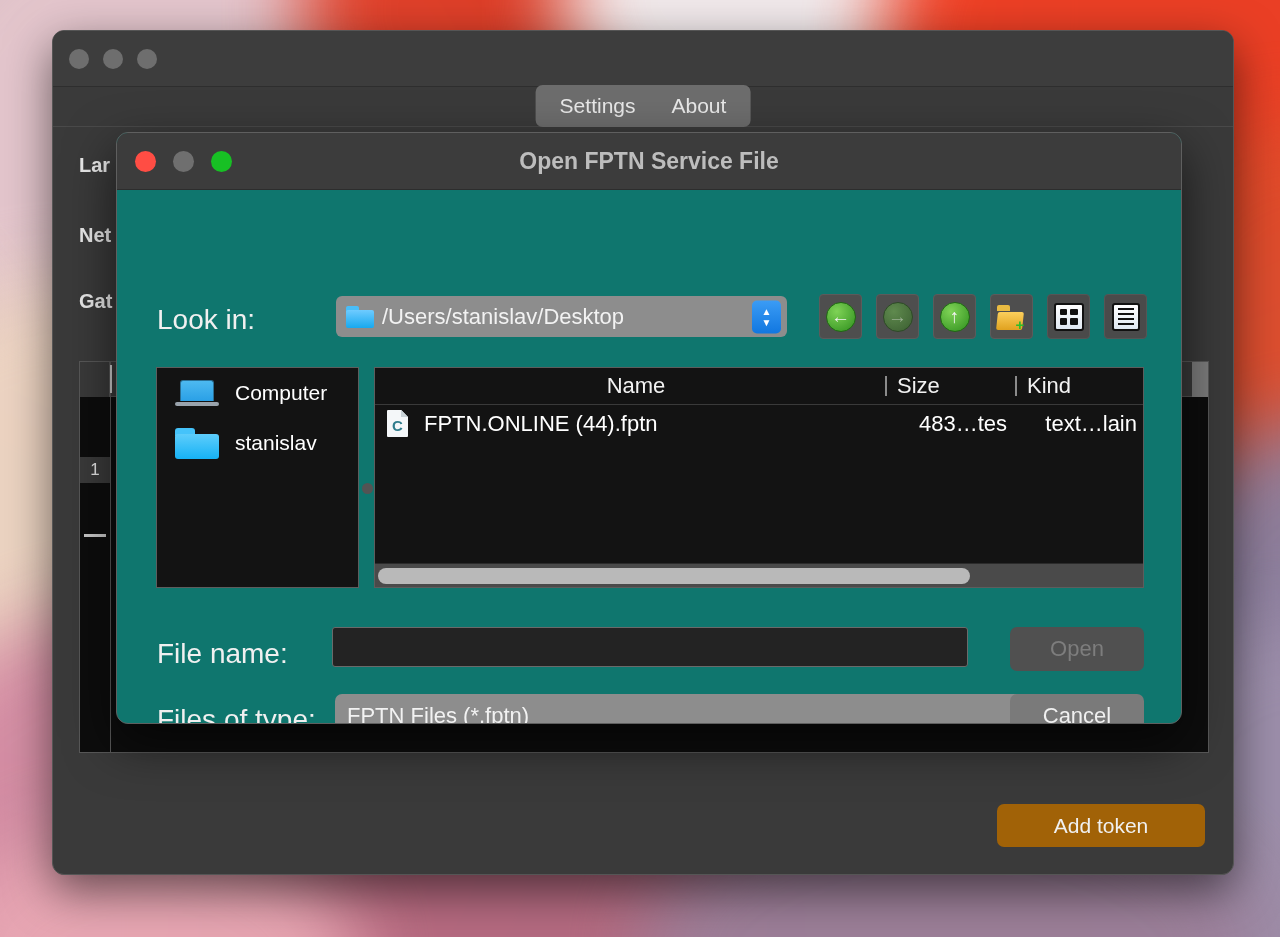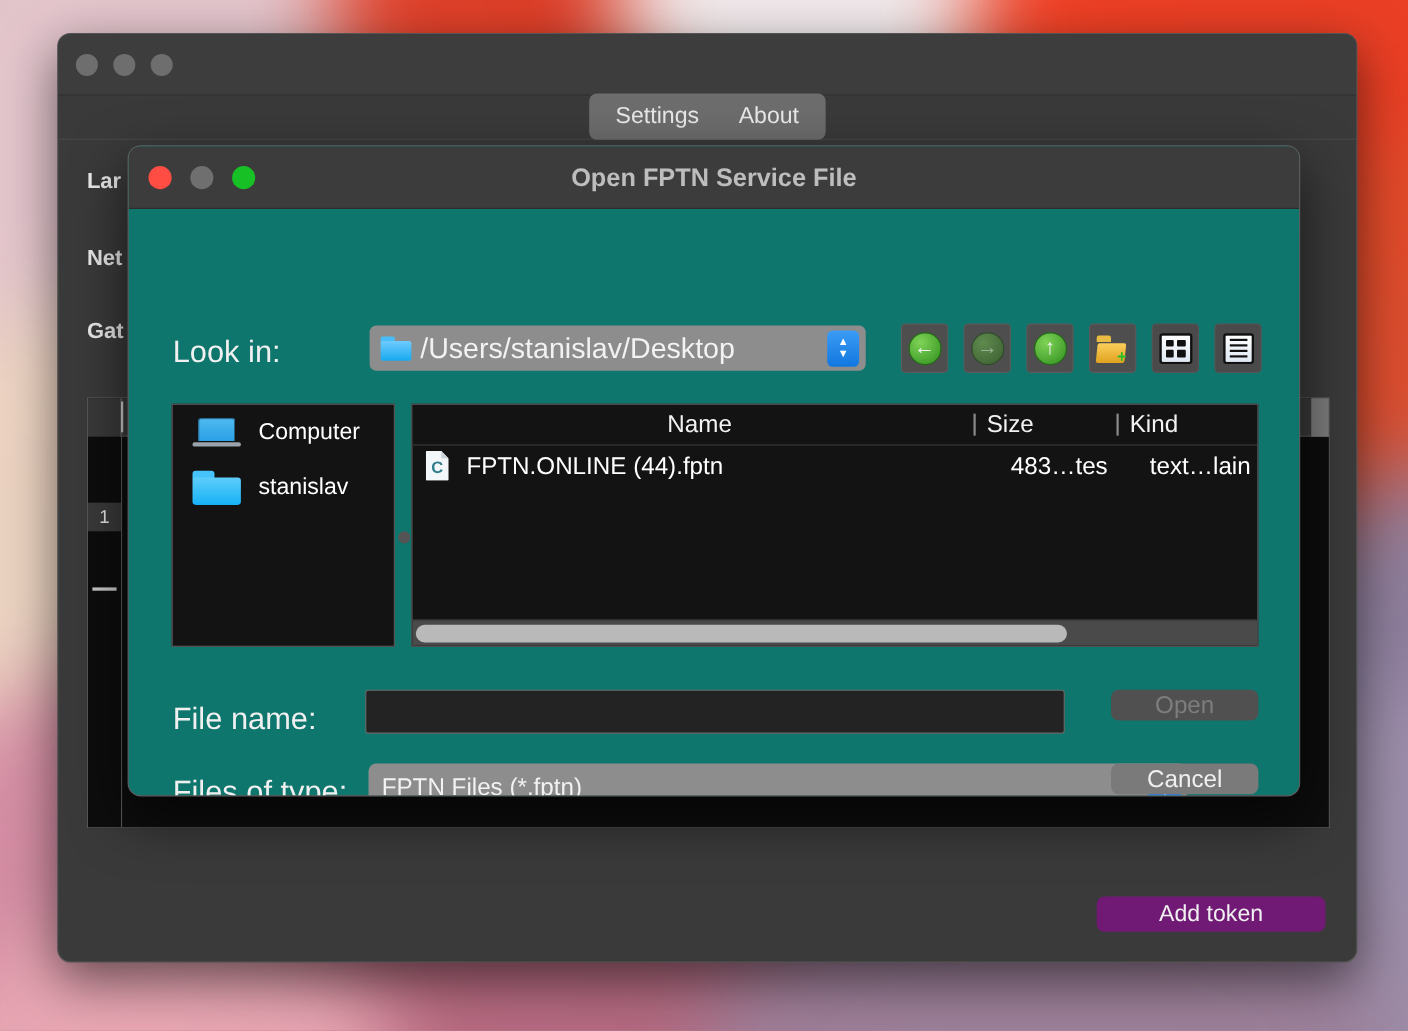--- a/index.html
+++ b/index.html
@@ -225,7 +225,7 @@
     background: #49bdf8; border-radius: 2px 2px 0 0;
   }
   #lookin-path {
-    color: #f2f2f2; font-size: 26px; white-space: nowrap; overflow: hidden;
+    color: #f2f2f2; font-size: 22px; white-space: nowrap; overflow: hidden;
   }
   #lookin-arrows {
     position: absolute;

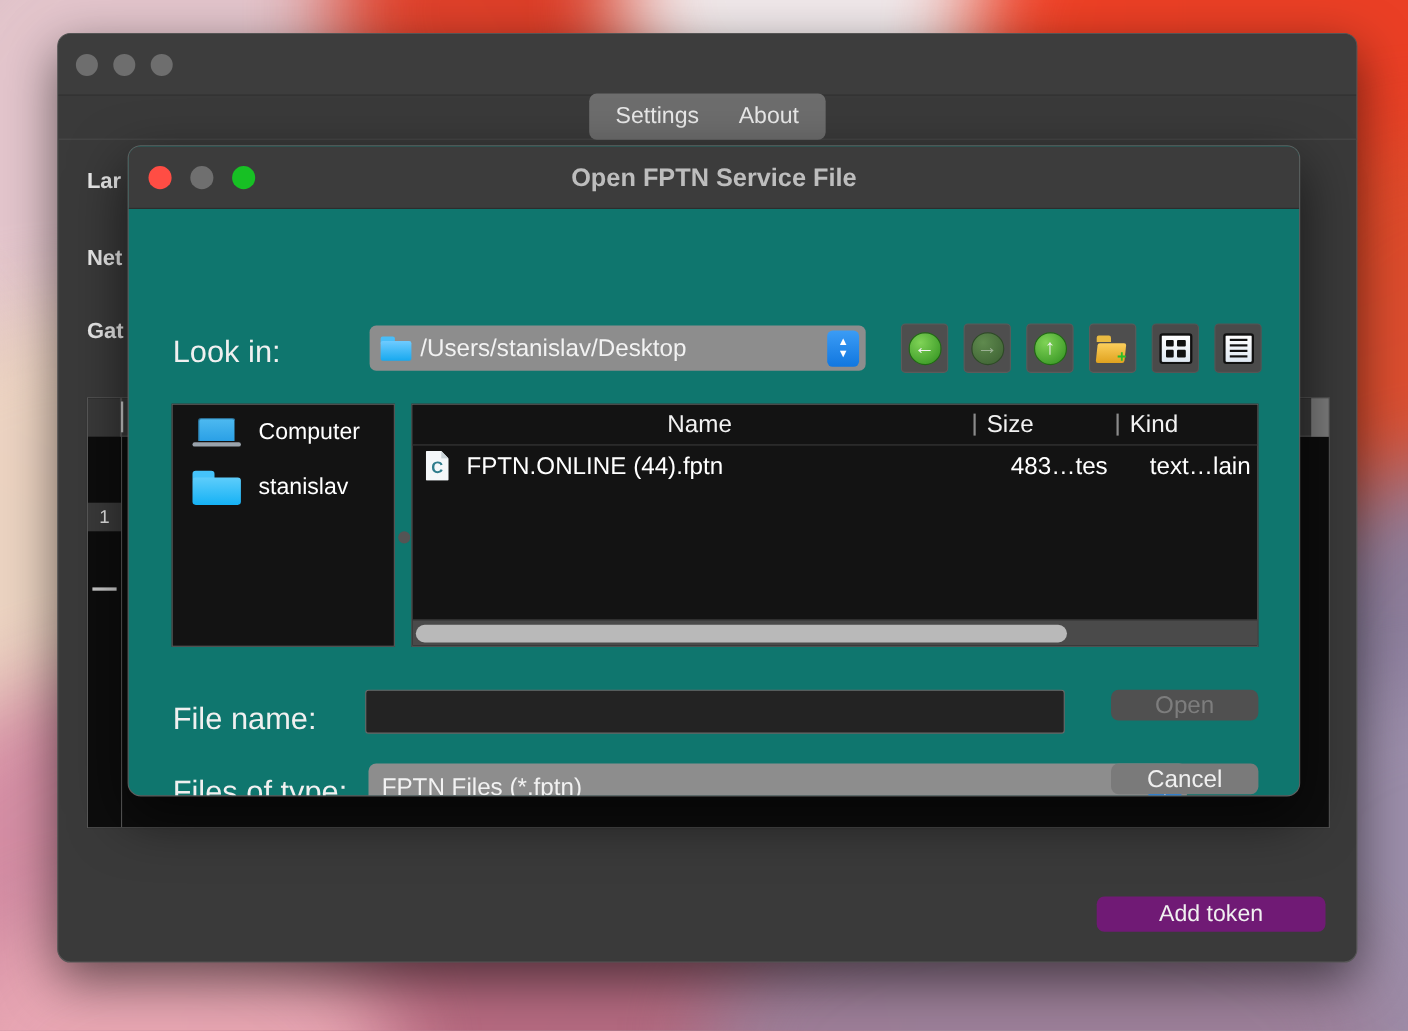--- a/index.html
+++ b/index.html
@@ -436,7 +436,7 @@
 
   .dlg-btn {
     position: absolute;
-    width: 134px; height: 28px;
+    width: 134px; height: 44px;
     border-radius: 7px;
     border: none;
     font-size: 22px;

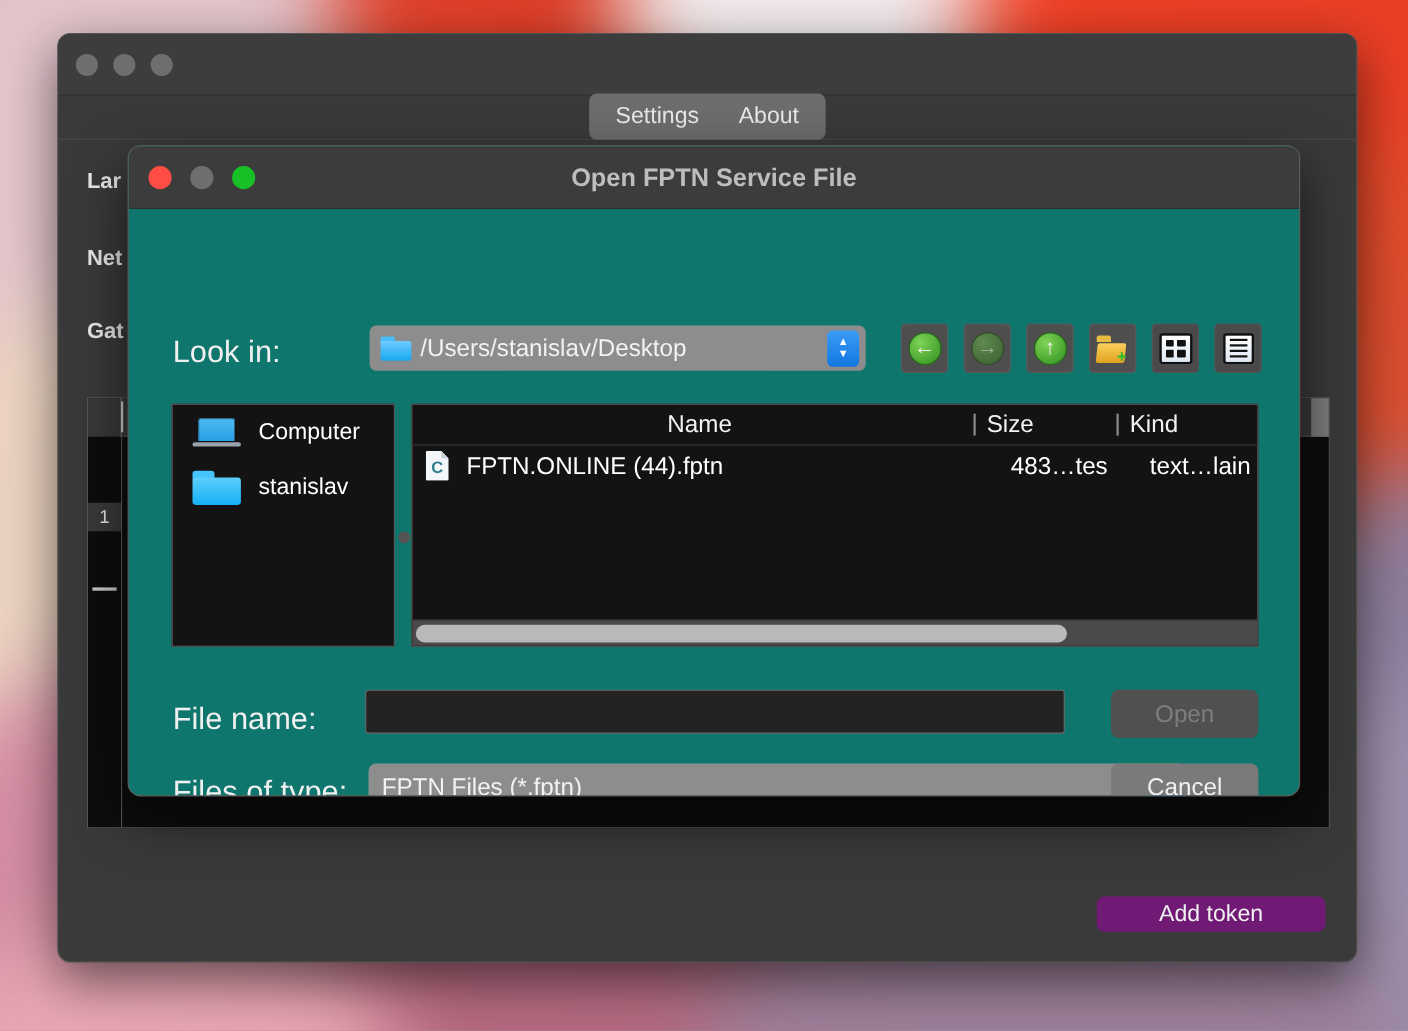--- a/index.html
+++ b/index.html
@@ -139,12 +139,12 @@
     gap: 30px;
   }
   .app-btn {
-    background: #701a75;
+    background: #a16207;
     color: #f0f0f0;
     font-size: 21px;
     border: none;
     border-radius: 7px;
-    height: 32px;
+    height: 43px;
     display: flex;
     align-items: center;
     justify-content: center;

